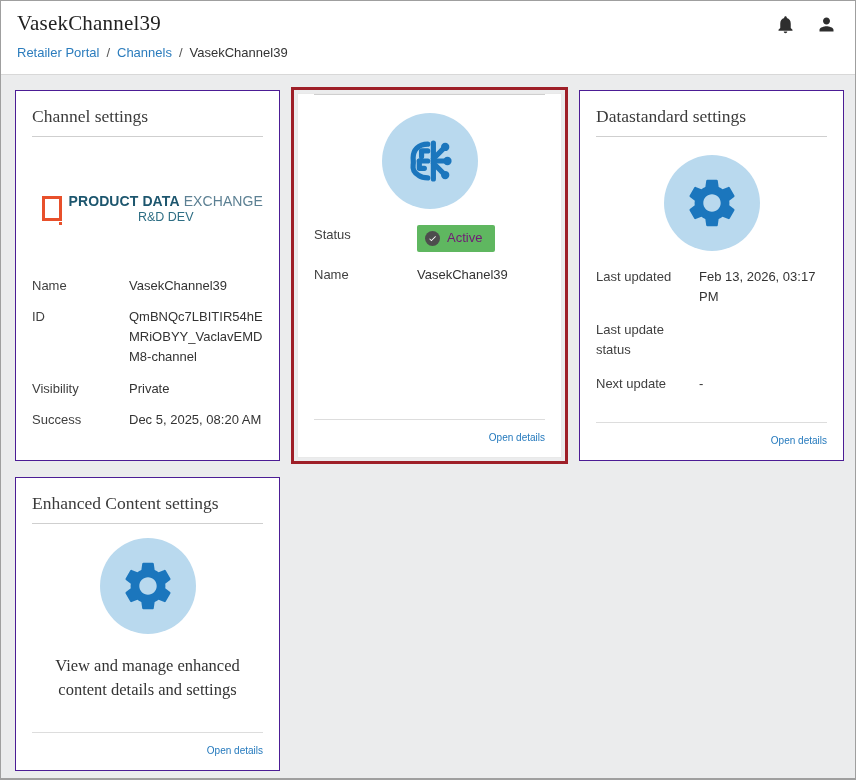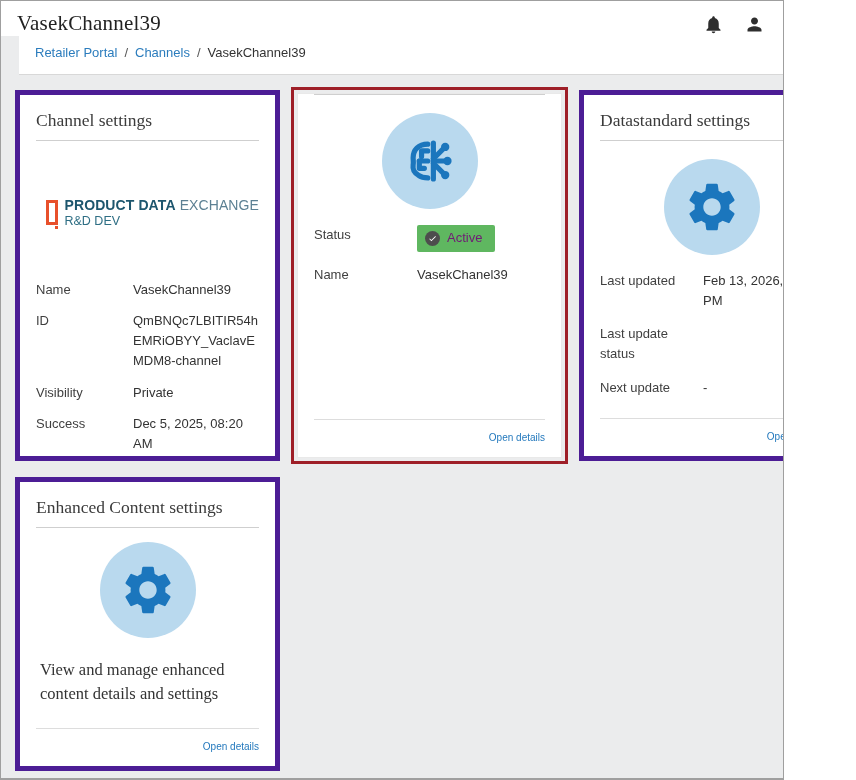--- a/index.html
+++ b/index.html
@@ -5,7 +5,7 @@
   * { margin:0; padding:0; box-sizing:border-box; }
   html,body { background:#fff; }
   .page {
-    width:784px; height:780px;
+    width:856px; height:780px;
     border:1px solid #9f9f9f;
     border-bottom-width:2px;
     background:#ebeced;

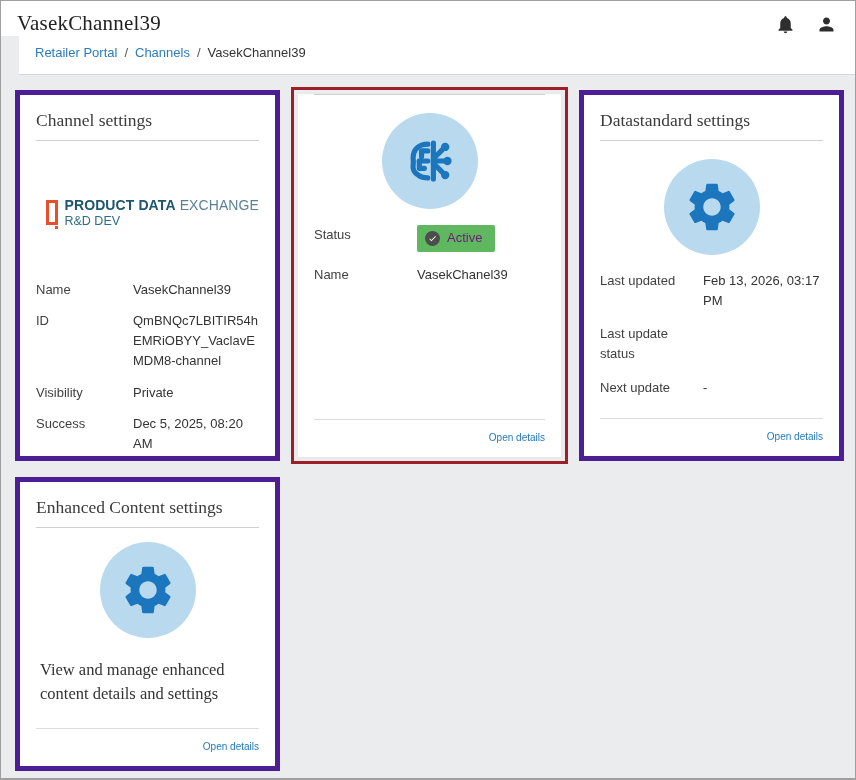--- a/index.html
+++ b/index.html
@@ -32,7 +32,7 @@
     padding:9px 16px 14px 16px;
     font-size:13px;
     border-bottom:1px solid #d8d8d8;
-    display:flex; align-items:center; gap:7px;margin-left:18px;
+    display:flex; align-items:center; gap:7px;
   }
   .crumb-link { color:#2b7cbd; text-decoration:none; cursor:pointer; }
   .crumb-sep { color:#555; }

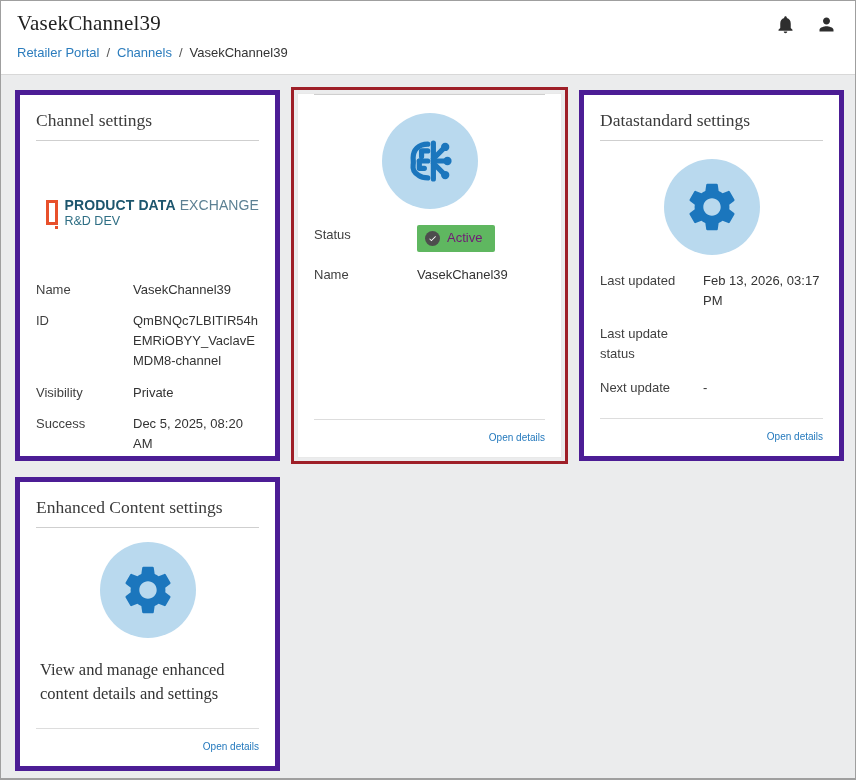--- a/index.html
+++ b/index.html
@@ -47,7 +47,7 @@
   }
   .card {
     background:#fff;
-    border:5px solid #4c1d95;
+    border:1px solid #4c1d95;
     display:flex; flex-direction:column;
     padding:0 16px;
   }

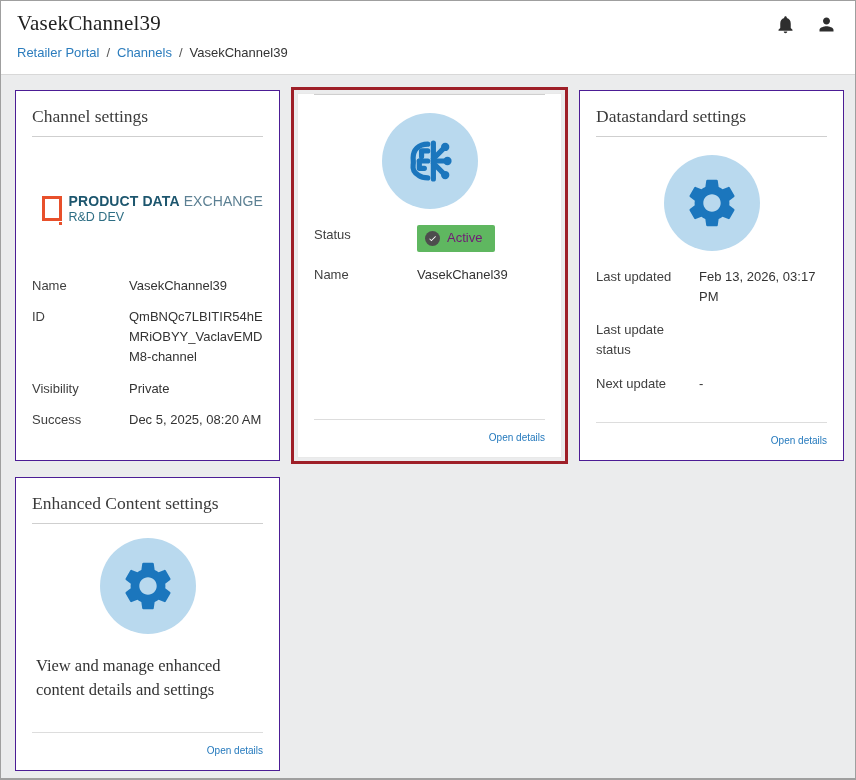--- a/index.html
+++ b/index.html
@@ -67,7 +67,7 @@
   }
   .title-rule { border:none; border-top:1px solid #cfcfcf; }
   
-  .pdx-logo { display:flex; align-items:flex-start; gap:7px; margin:56px 0 0 10px; }
+  .pdx-logo { display:flex; align-items:flex-start; gap:7px; margin:56px 0 0 10px;text-align:center; }
   .pdx-square {
     width:25px; height:25px; margin-top:3px;
     border:3px solid #e8502b; position:relative; background:#fff;

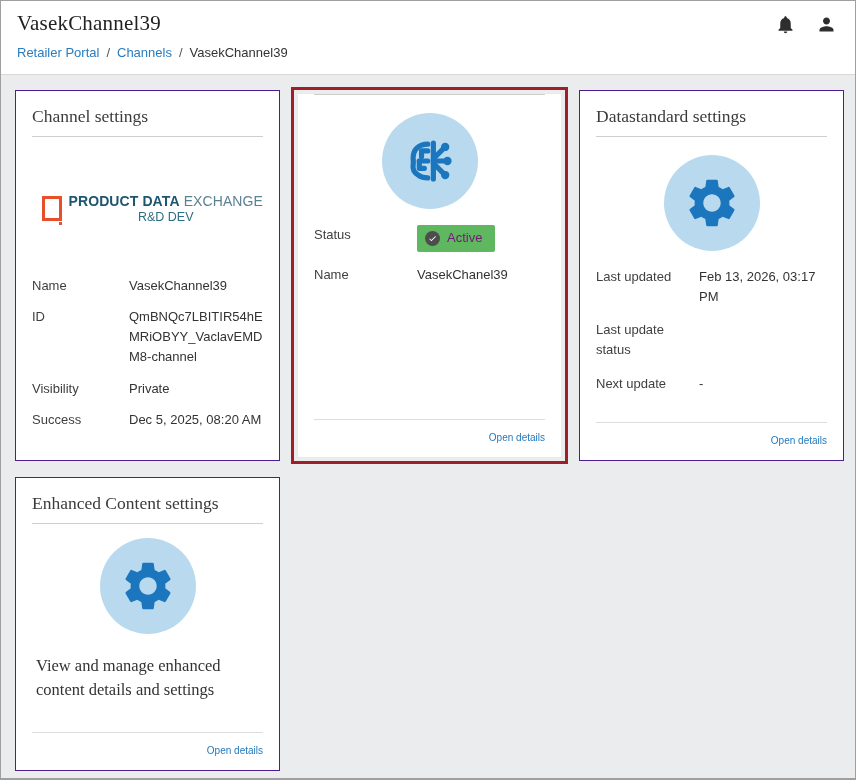--- a/index.html
+++ b/index.html
@@ -122,7 +122,7 @@
   .enhanced-desc {
     font-family:"Liberation Serif", serif;
     font-size:16.5px; color:#333;
-    line-height:1.45;
+    text-align:center; line-height:1.45;
     margin-top:20px; padding:0 4px;
   }
   .vendor-fields { margin-top:16px; }

